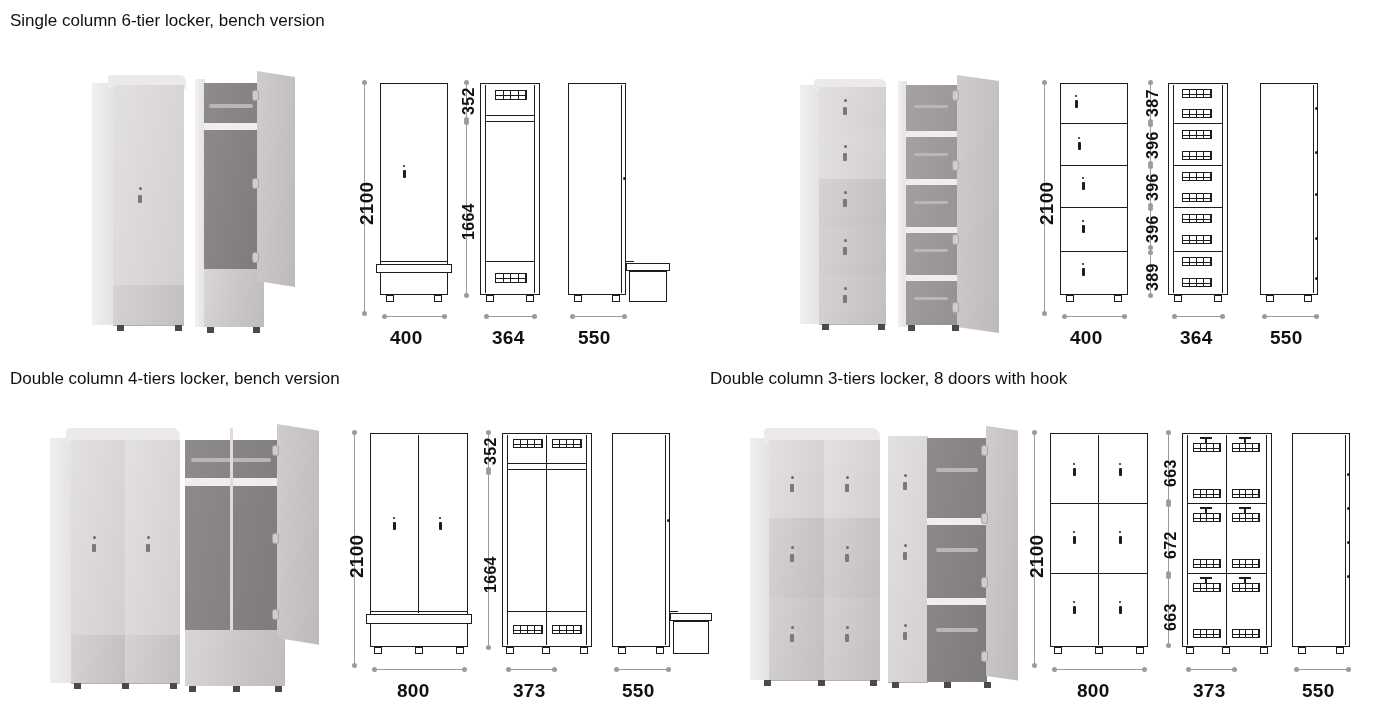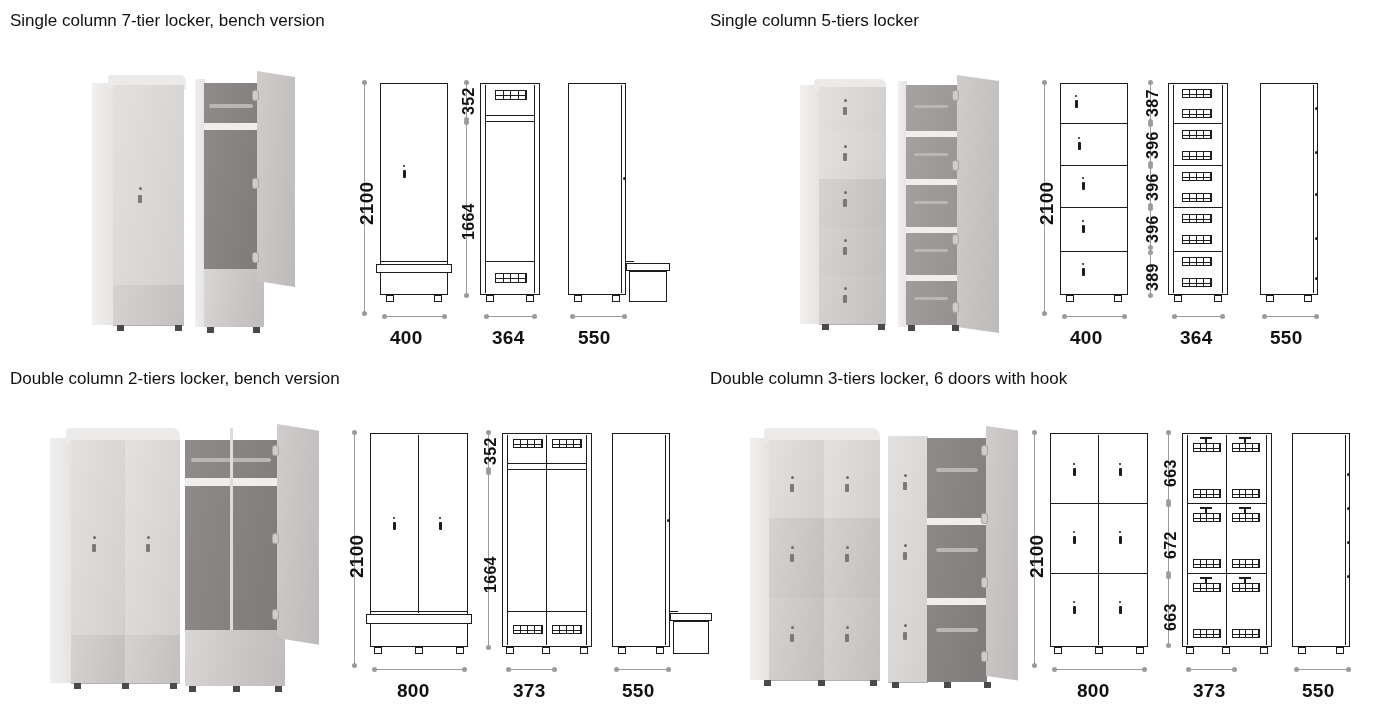--- a/index.html
+++ b/index.html
@@ -64,7 +64,7 @@
 <body>
 
 <div class="panel" style="left:10px;top:5px;width:680px;height:355px;">
-  <p class="p-sub">Single column 7-tier locker, bench version</p>
+  <p class="p-sub">Single column 6-tier locker, bench version</p>
 
   <div class="photo" style="left:50px;top:60px;width:260px;height:275px;">
 

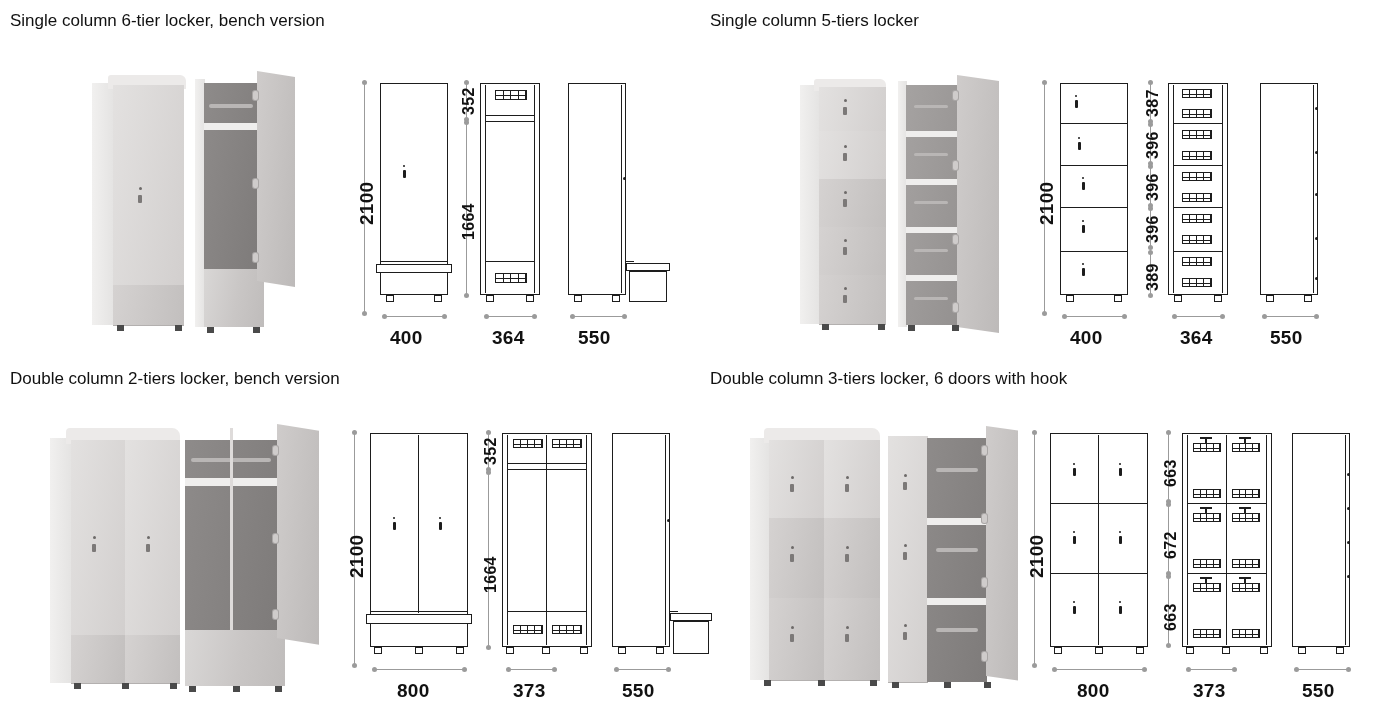--- a/index.html
+++ b/index.html
@@ -167,7 +167,6 @@
 </div>
 
 <div class="panel" style="left:710px;top:5px;width:670px;height:355px;">
-  <p class="p-sub">Single column 5-tiers locker</p>
 
   <div class="photo" style="left:70px;top:62px;width:250px;height:270px;">
 

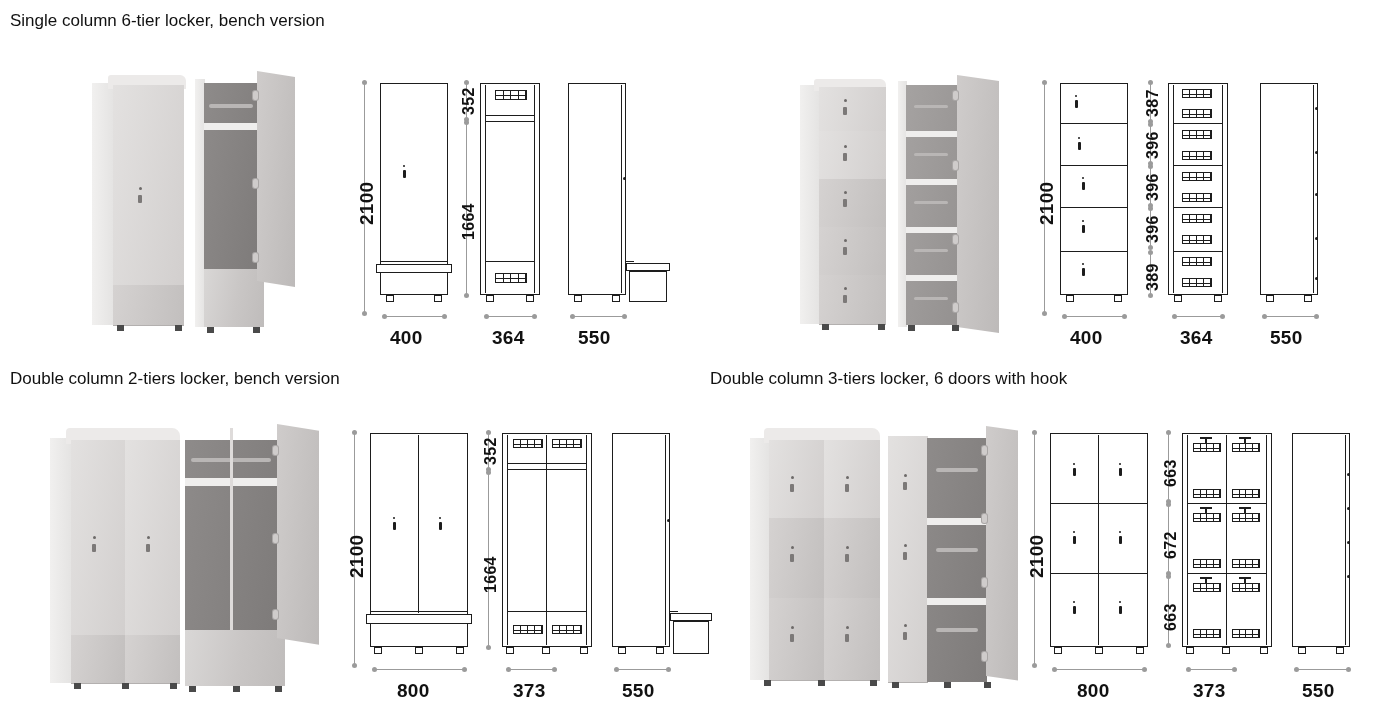--- a/index.html
+++ b/index.html
@@ -379,7 +379,7 @@
 </div>
 
 <div class="panel" style="left:10px;top:363px;width:700px;height:358px;">
-  <p class="p-sub">Double column 2-tiers locker, bench version</p>
+  <p class="p-sub">Double column 4-tiers locker, bench version</p>
 
   <div class="photo" style="left:20px;top:55px;width:300px;height:275px;">
 

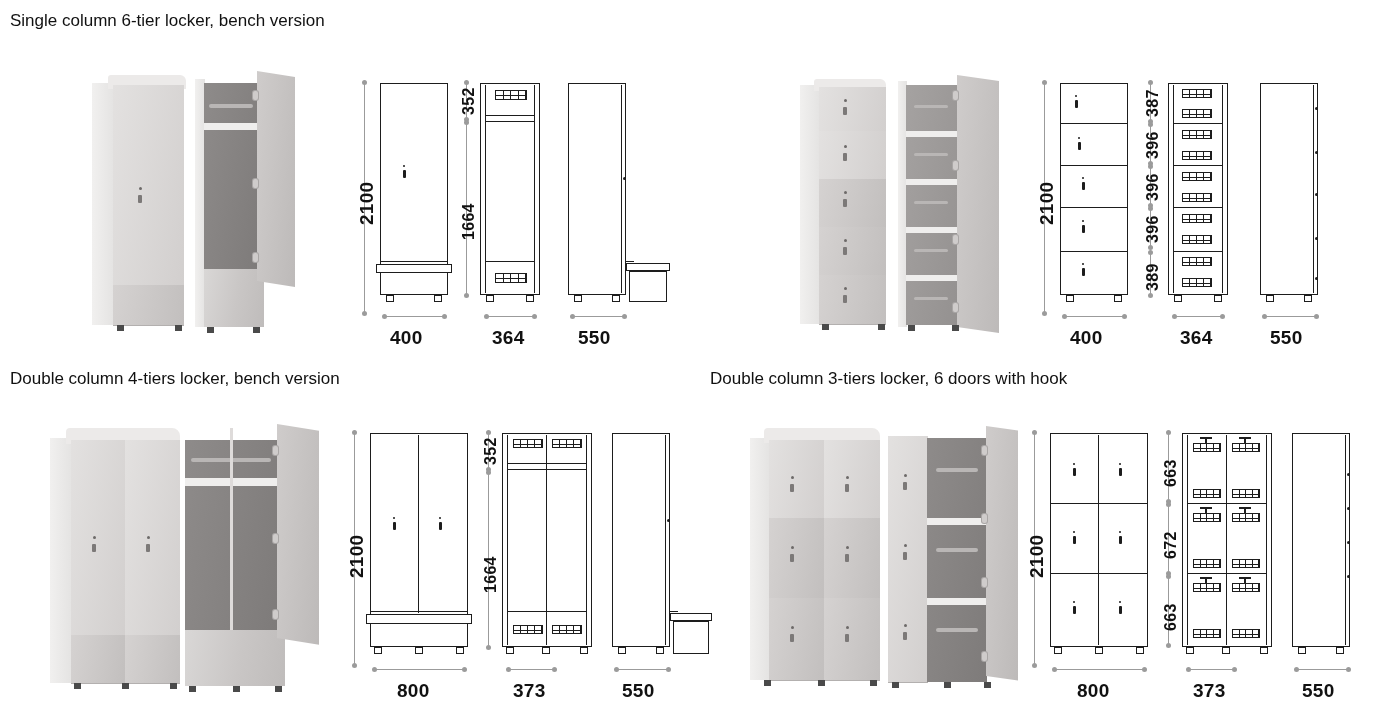--- a/index.html
+++ b/index.html
@@ -510,7 +510,7 @@
 </div>
 
 <div class="panel" style="left:710px;top:363px;width:670px;height:358px;">
-  <p class="p-sub">Double column 3-tiers locker, 6 doors with hook</p>
+  <p class="p-sub">Double column 3-tiers locker, 8 doors with hook</p>
 
   <div class="photo" style="left:30px;top:55px;width:280px;height:278px;">
 

